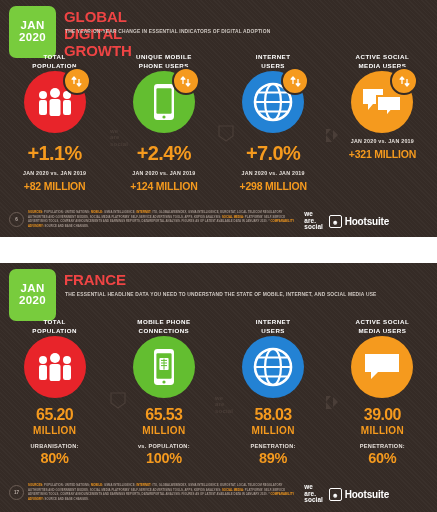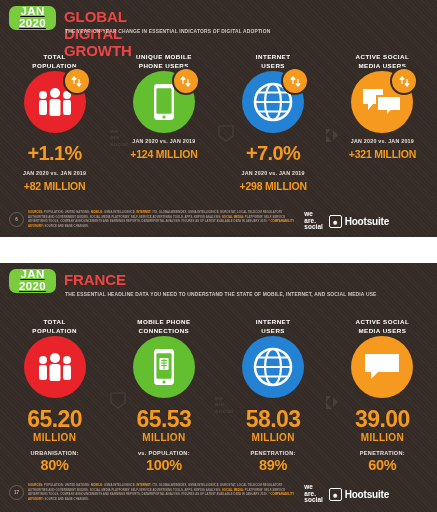--- a/index.html
+++ b/index.html
@@ -15,9 +15,9 @@
 
   
   .hdr{position:absolute;left:0;top:0;height:48px;}
-  .datebadge{position:absolute;left:9px;top:6px;width:47px;height:24px;background:#78cc3d;
+  .datebadge{position:absolute;left:9px;top:6px;width:47px;height:52px;background:#78cc3d;
     border-radius:7px 7px 7px 7px;display:flex;flex-direction:column;align-items:center;
-    justify-content:center;line-height:1.02;text-decoration:underline;}
+    justify-content:center;line-height:1.02;}
   .datebadge span{color:#ffffff;font-size:11.5px;font-weight:bold;letter-spacing:.4px;}
   .hdr-title{position:absolute;left:64px;top:8px;color:#ef4444;font-size:15px;font-weight:bold;
     letter-spacing:-.1px;}

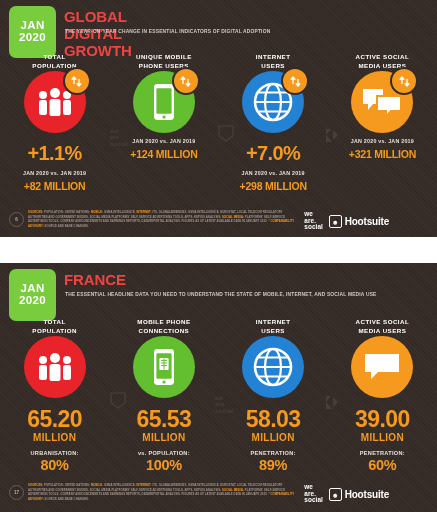--- a/index.html
+++ b/index.html
@@ -140,6 +140,7 @@
               </svg>
           </div>
         </div>
+        <div class="bigval topval">+2.4%</div>
         <div class="cmp">JAN 2020 vs. JAN 2019</div>
         <div class="delta">+124 MILLION</div>
       </div>

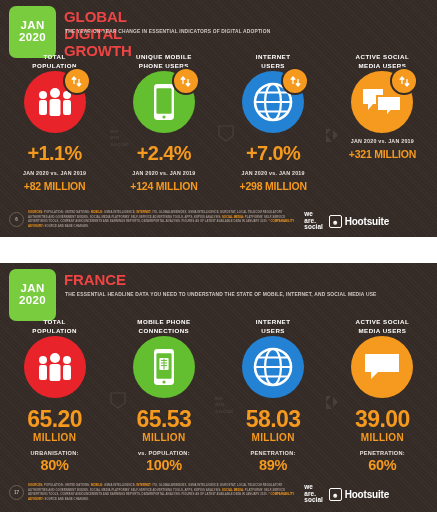--- a/index.html
+++ b/index.html
@@ -42,7 +42,7 @@
   
   .bigval{color:#f59a1e;font-weight:bold;letter-spacing:-.6px;}
   .topval{font-size:20px;margin-top:9px;}
-  .botval{font-size:23px;margin-top:9px;line-height:1.05;}
+  .botval{font-size:16px;margin-top:9px;line-height:1.05;}
   .unit{color:#f59a1e;font-size:10px;font-weight:bold;letter-spacing:.3px;margin-top:1px;}
   .cmp{color:#e6e0db;font-size:5.3px;font-weight:bold;letter-spacing:.25px;margin-top:5px;}
   .sub{color:#e6e0db;font-size:5.6px;font-weight:bold;letter-spacing:.3px;margin-top:7px;}

